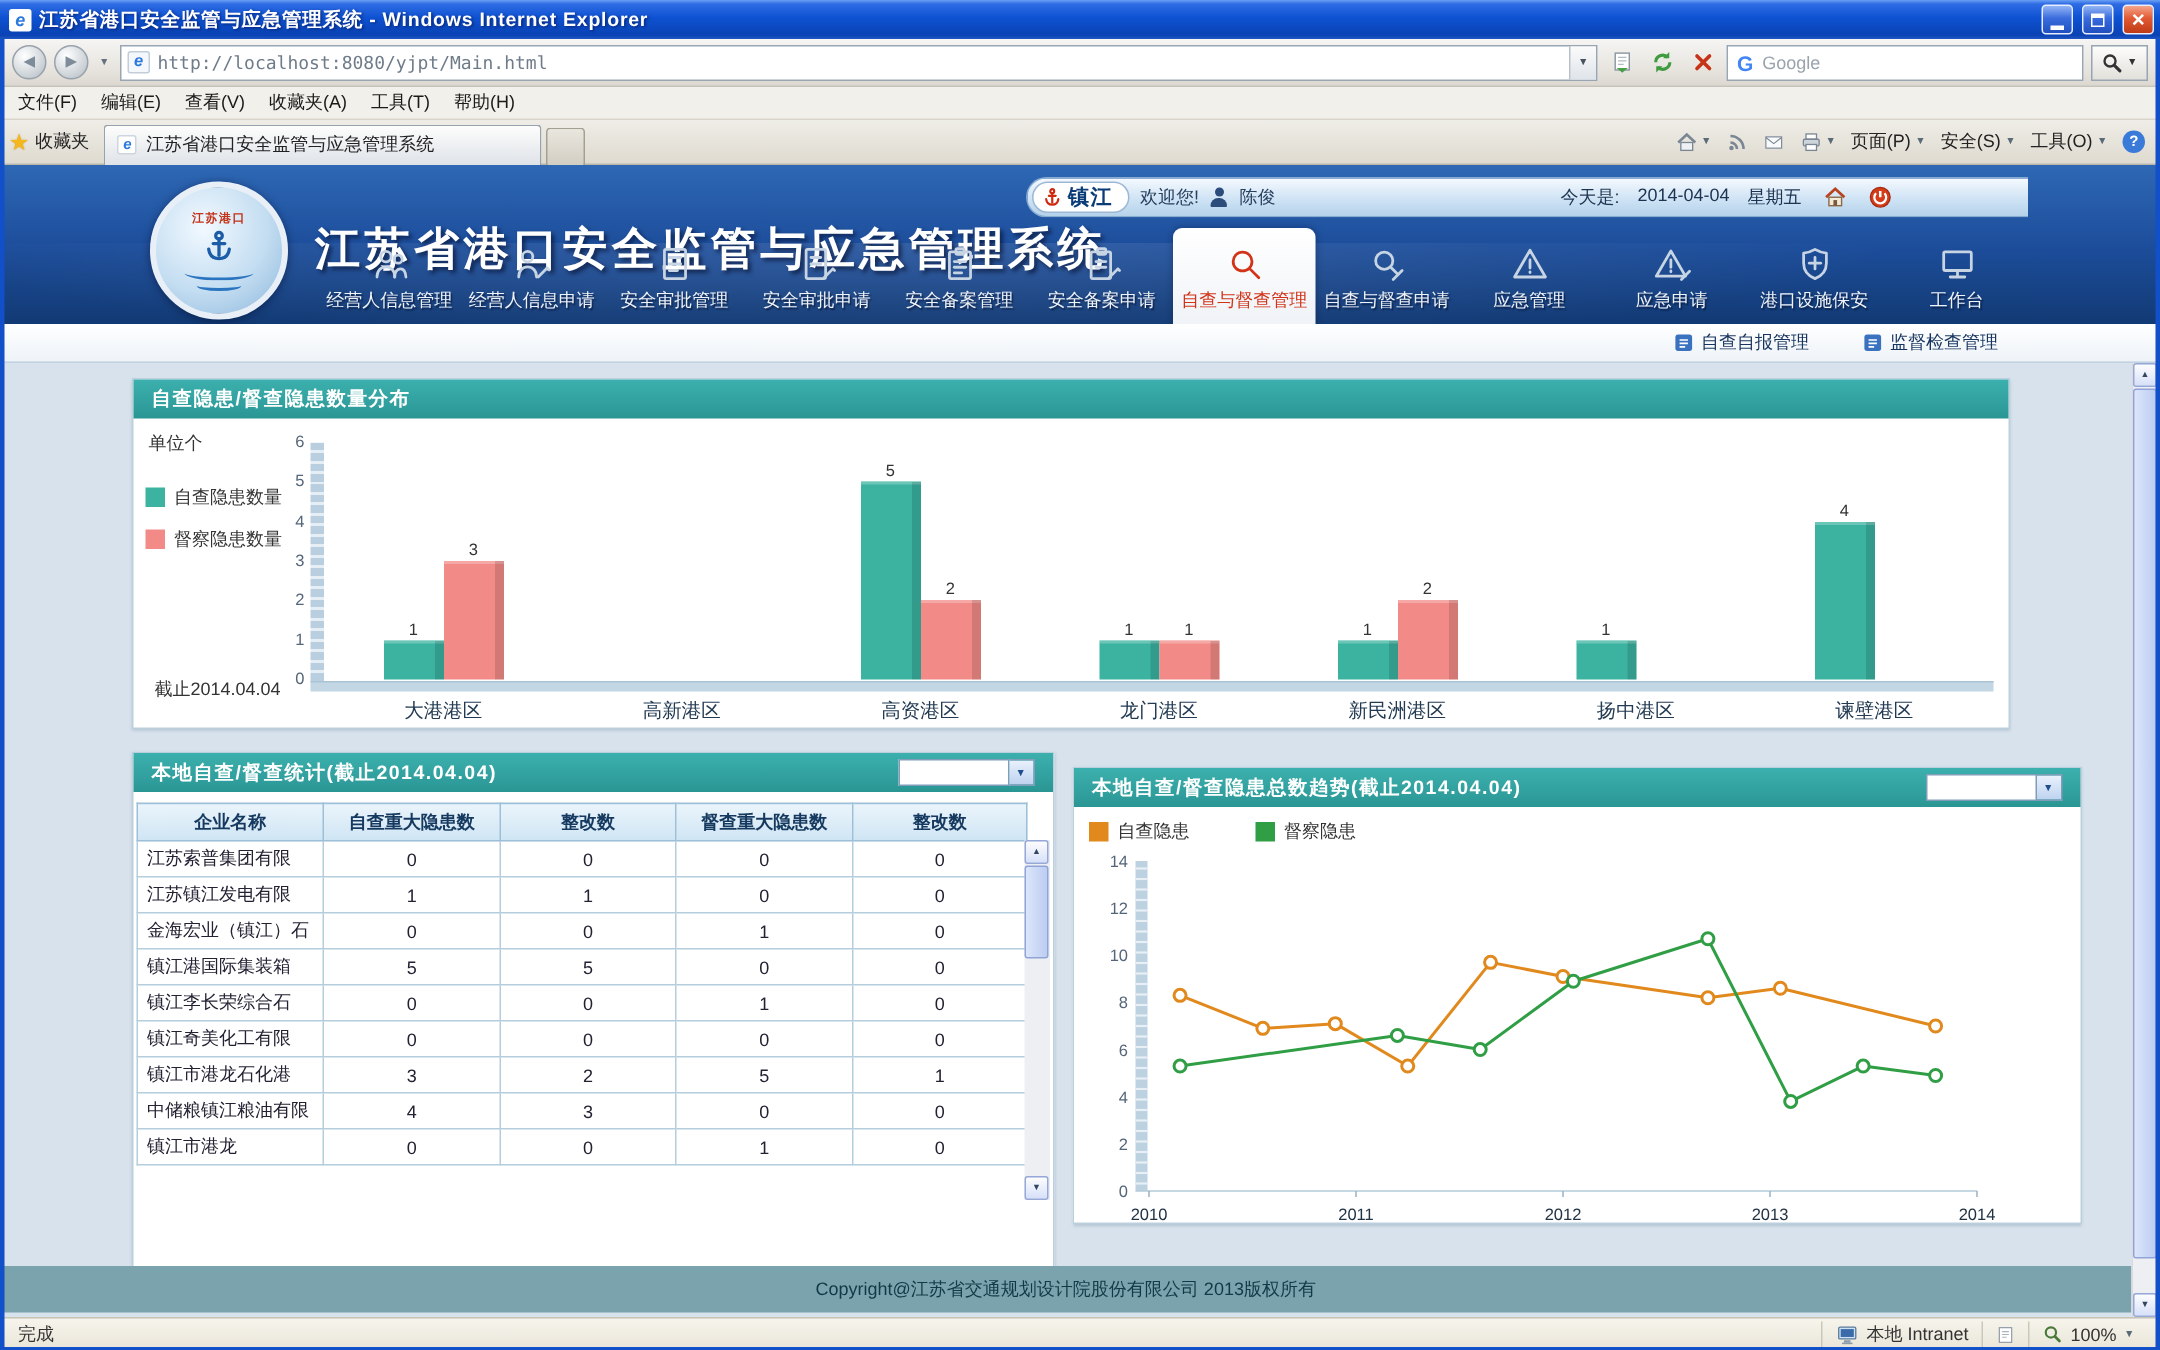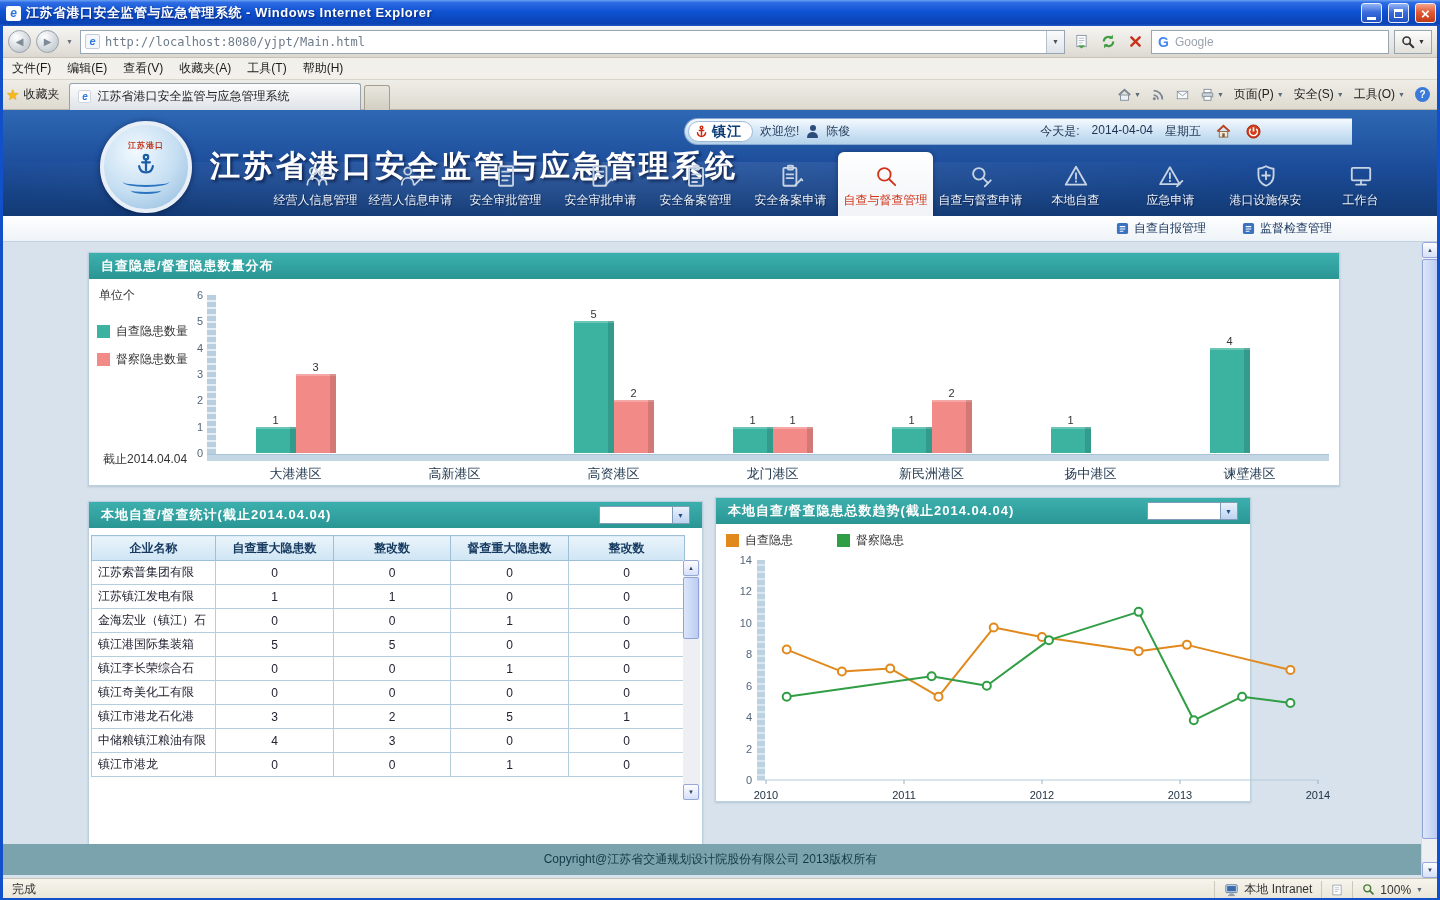--- a/index.html
+++ b/index.html
@@ -71,7 +71,7 @@
 .w-date{display:flex;gap:12px;color:#1c3450}
 .hdr-ico{display:flex;margin-left:8px;cursor:pointer}
 .w-tail{width:84px;flex:none}
-.mainnav{position:absolute;left:12px;right:0;bottom:0;display:flex;justify-content:flex-end;align-items:flex-end;padding-right:32px;z-index:4}
+.mainnav{position:absolute;left:12px;right:0;bottom:0;display:flex;justify-content:flex-end;align-items:flex-end;padding-right:88px;z-index:4}
 .nav-item{width:95px;height:64px;display:flex;flex-direction:column;align-items:center;justify-content:flex-end;padding-bottom:7px;color:#eef3f9;cursor:pointer}
 .nav-icon{height:30px;display:flex;align-items:flex-end;justify-content:center;color:#c7d4e3}
 .nav-icon svg{width:26px;height:26px}

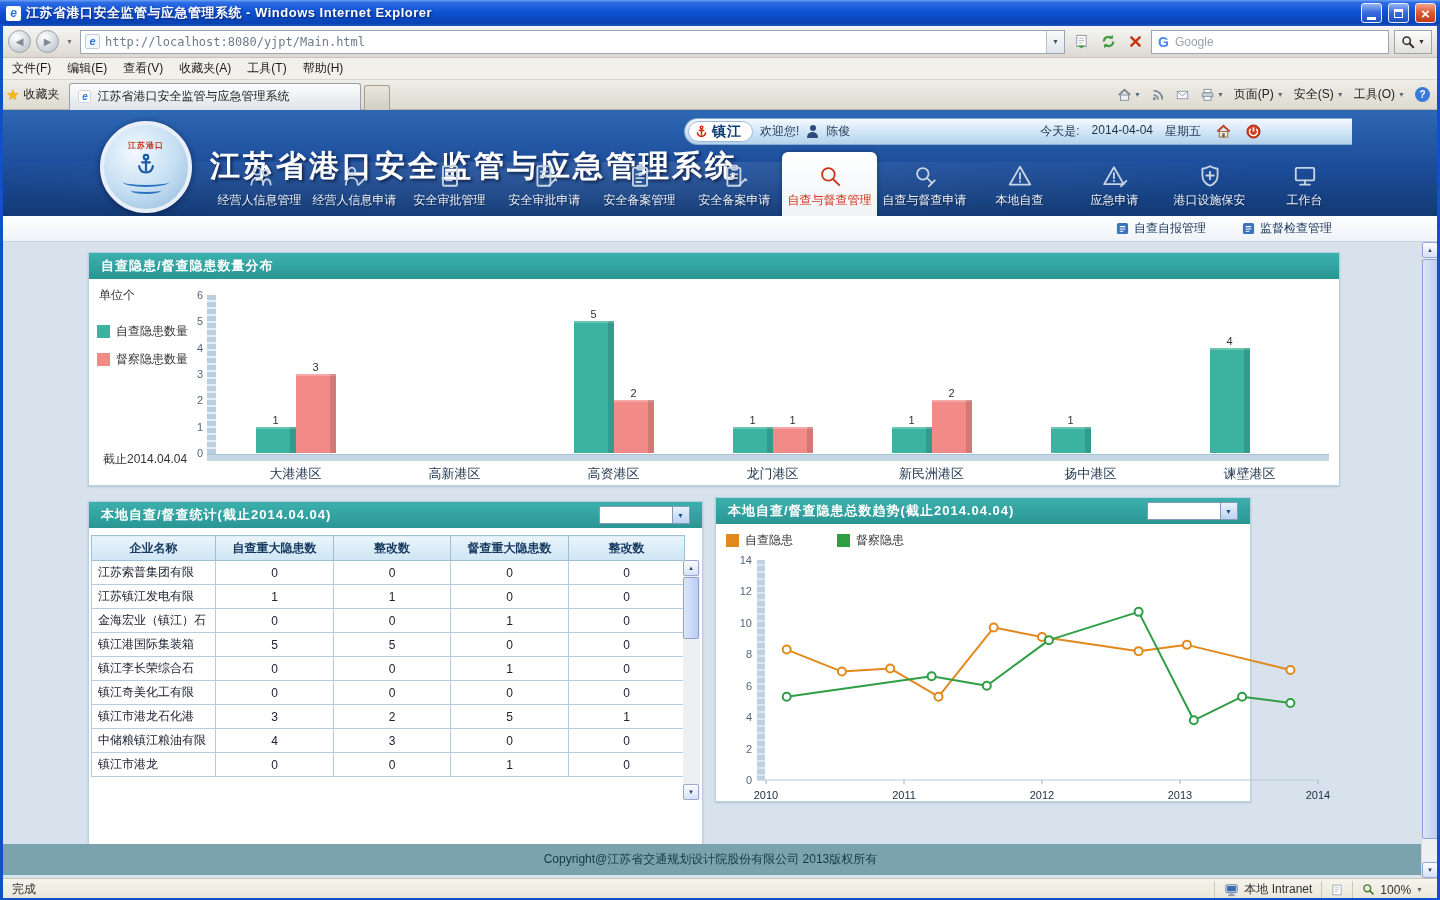--- a/index.html
+++ b/index.html
@@ -414,7 +414,7 @@
             <line x1="12" y1="16.8" x2="12" y2="17.3"></line>
           </svg>
         </span>
-        <span class="nav-label">本地自查</span>
+        <span class="nav-label">应急管理</span>
       </div>
       <div class="nav-item">
         <span class="nav-icon">

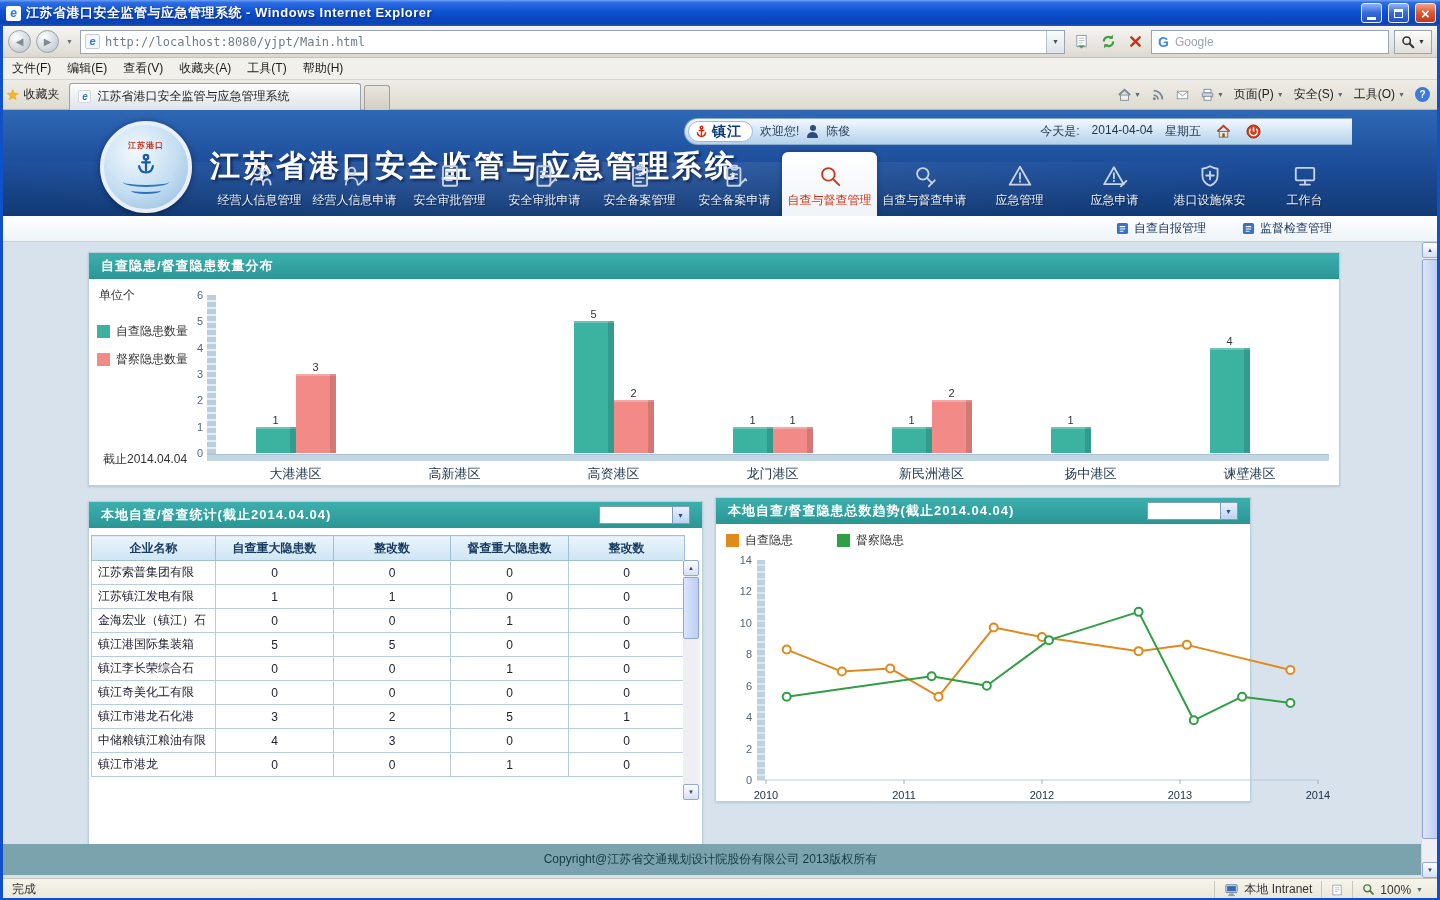--- a/index.html
+++ b/index.html
@@ -90,7 +90,7 @@
 .panel-hd{height:26px;background:linear-gradient(180deg,#3cb0ae,#2a9694);color:#fff;font-size:13px;font-weight:bold;display:flex;align-items:center;padding:0 12px;letter-spacing:1px}
 .panel-top{left:88px;top:10px;width:1252px;height:234px}
 .panel-tablep{left:88px;top:259px;width:615px;height:349px}
-.panel-trend{left:715px;top:255px;width:536px;height:305px}
+.panel-trend{left:715px;top:269px;width:673px;height:305px}
 .combo{margin-left:auto;display:flex;height:18px;cursor:pointer}
 .combo-box{width:74px;background:#fff;border:1px solid #7f9db9;font-size:11px;color:#333;font-weight:normal}
 .combo-btn{width:17px;background:linear-gradient(180deg,#e9f1fc,#bed3f0);border:1px solid #7f9db9;border-left:none;color:#1d4e8e;font-size:7px;display:flex;align-items:center;justify-content:center}

